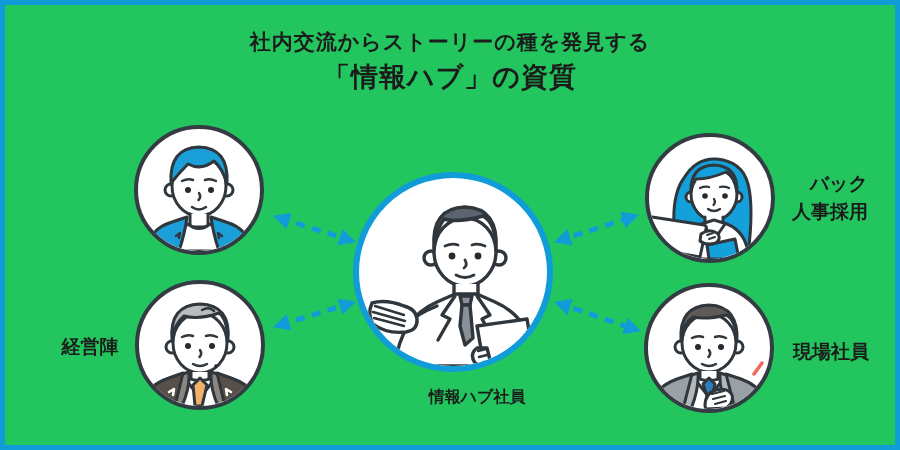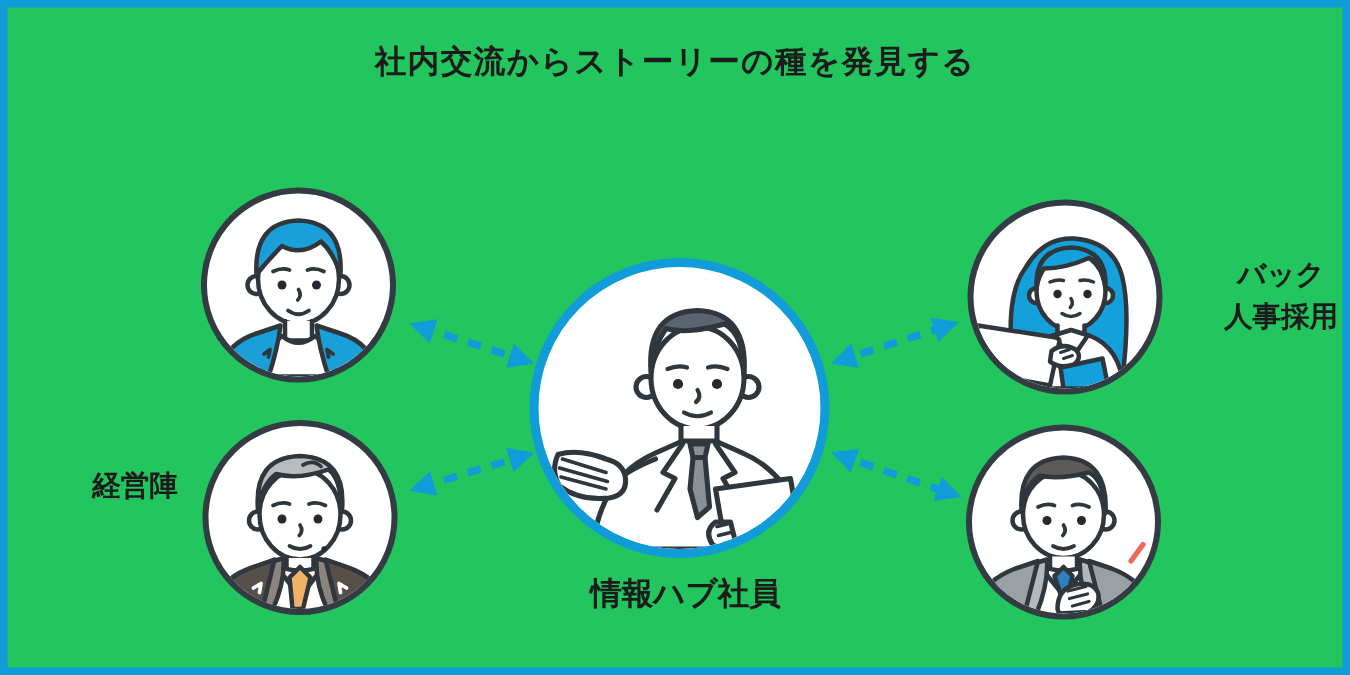--- a/index.html
+++ b/index.html
@@ -62,6 +62,7 @@
 
   <div class="title-block">
     <div class="title-line1">社内交流からストーリーの種を発見する</div>
+    <div class="title-line2">「情報ハブ」の資質</div>
   </div>
 
   <svg class="arrows" width="900" height="450" viewBox="0 0 900 450">

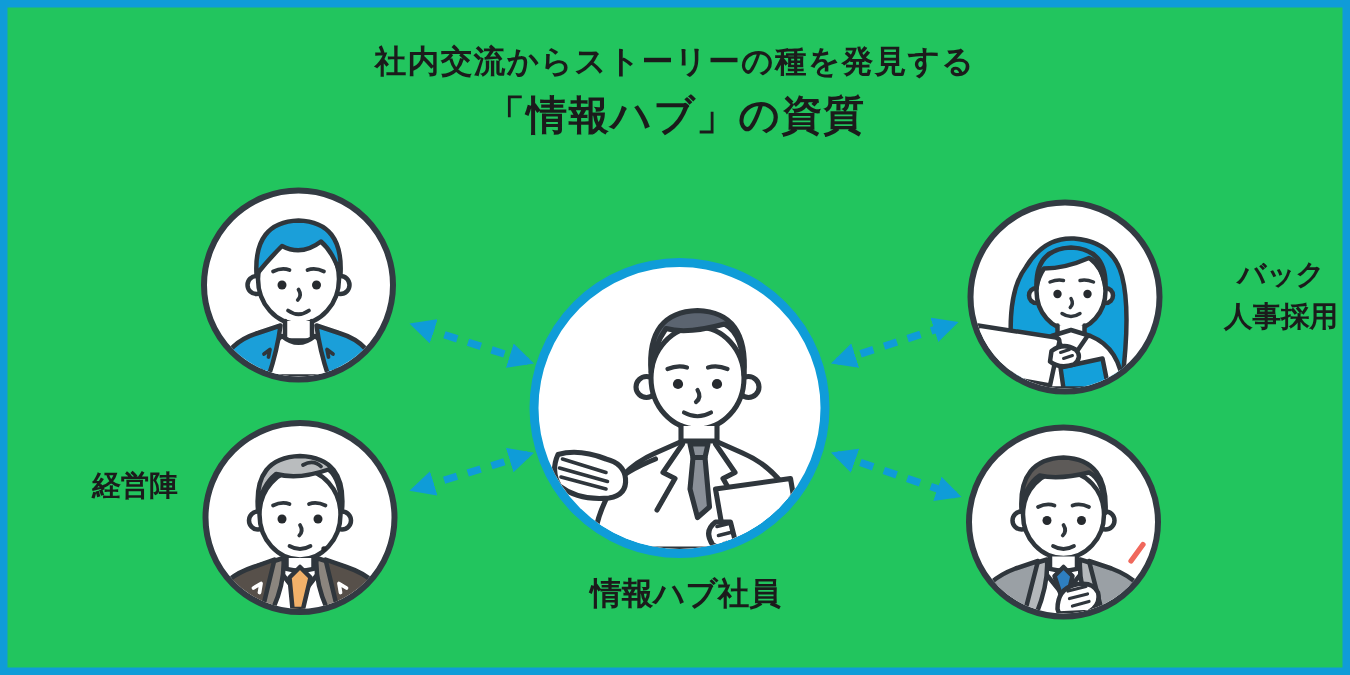--- a/index.html
+++ b/index.html
@@ -49,7 +49,7 @@
   }
   .label-hr{left:78px;top:187px;}
   .label-mgmt{left:85px;top:320px;}
-  .label-backoffice{left:849px;top:193px;}
+  .label-backoffice{left:825px;top:193px;text-align:right;}
   .label-field{left:826px;top:347px;}
   .label-hub{left:452px;top:392px;font-size:21px;}
 

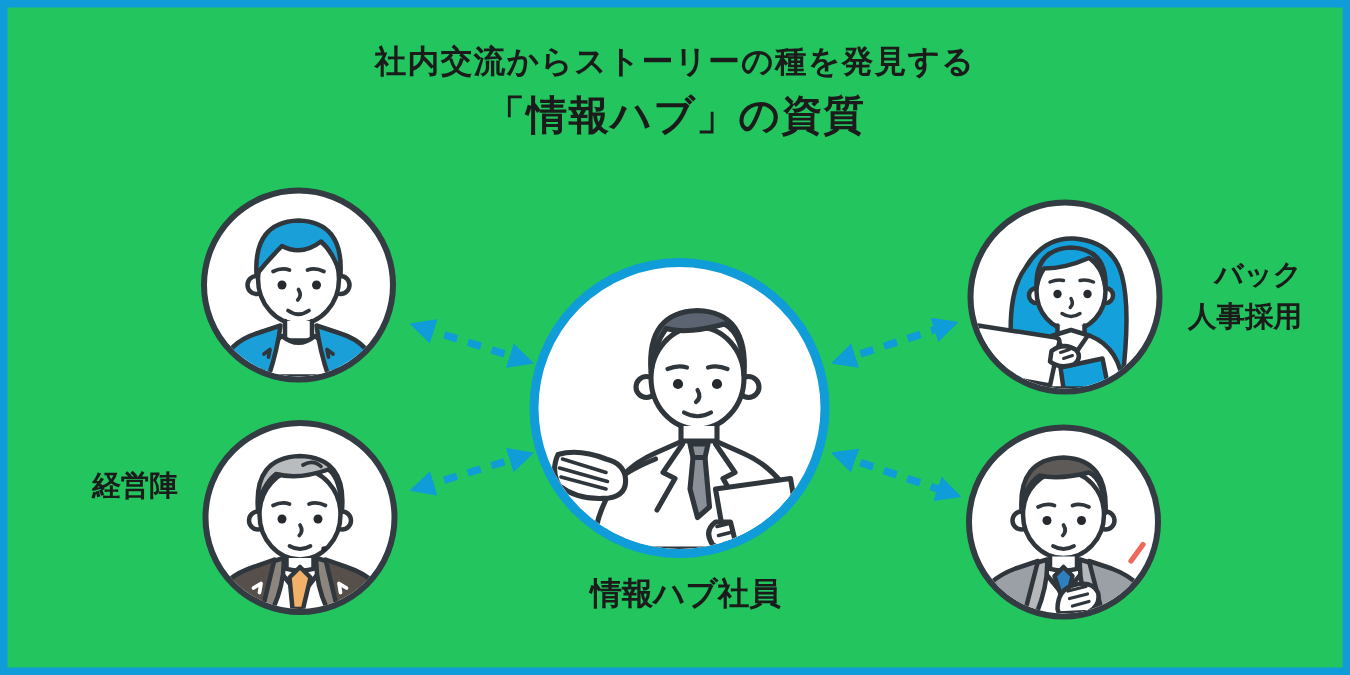--- a/index.html
+++ b/index.html
@@ -48,7 +48,7 @@
     line-height:1.45;
   }
   .label-hr{left:78px;top:187px;}
-  .label-mgmt{left:85px;top:320px;}
+  .label-mgmt{left:85px;top:342px;}
   .label-backoffice{left:825px;top:193px;text-align:right;}
   .label-field{left:826px;top:347px;}
   .label-hub{left:452px;top:392px;font-size:21px;}

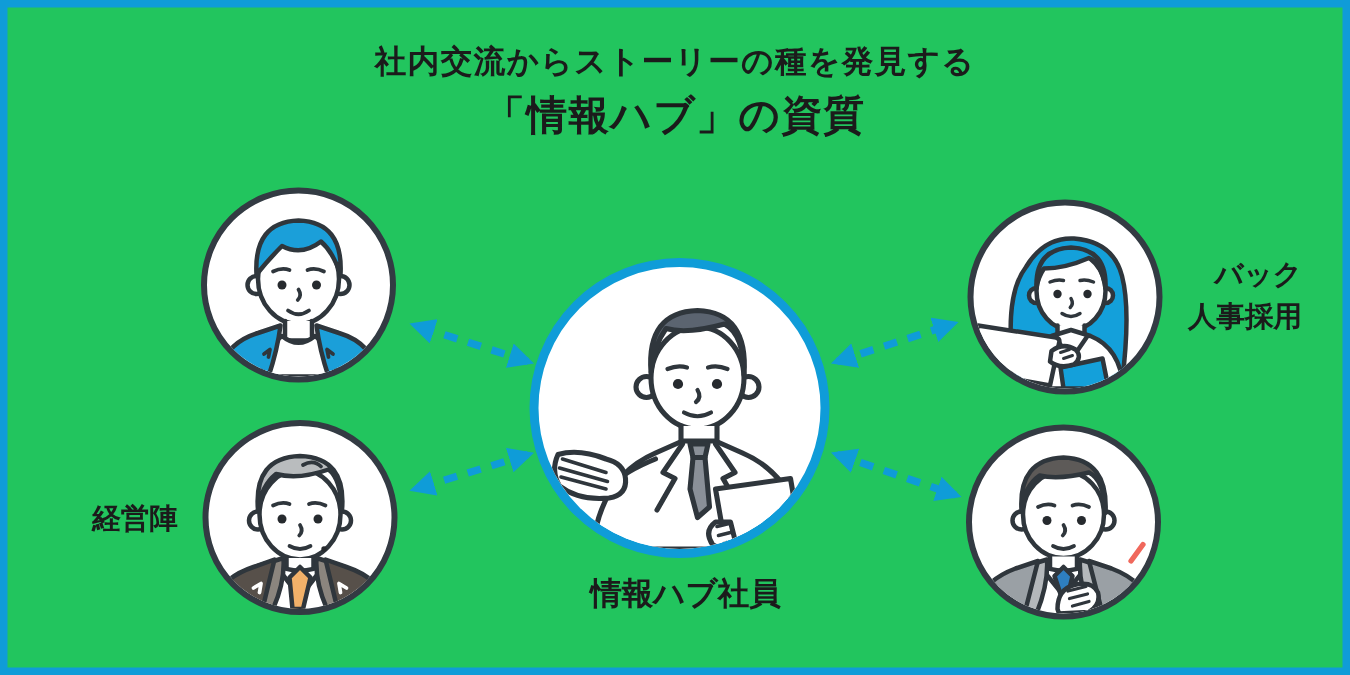--- a/index.html
+++ b/index.html
@@ -187,6 +187,7 @@
       </g>
     </svg>
   </div>
+  <div class="node-label label-field">現場社員</div>
 
   <div class="avatar ring-blue node-center">
     <svg viewBox="0 0 188 188" width="188" height="188">

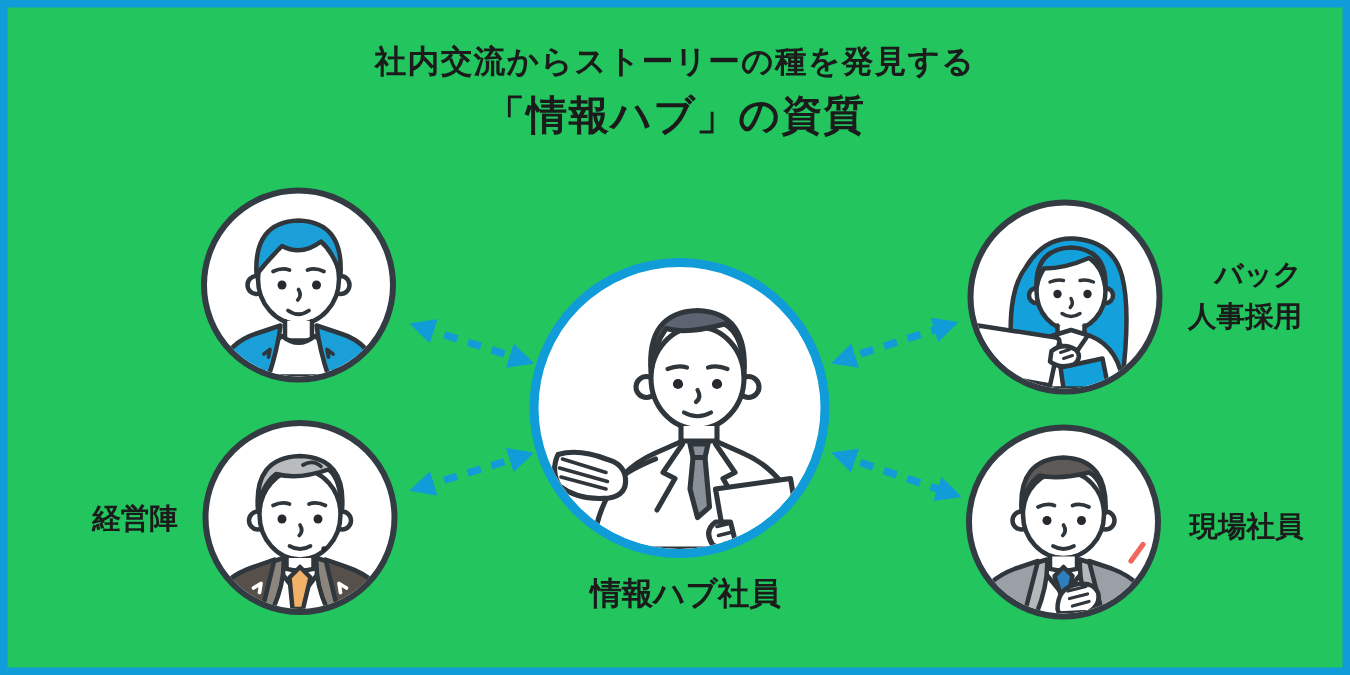--- a/index.html
+++ b/index.html
@@ -51,7 +51,7 @@
   .label-mgmt{left:85px;top:342px;}
   .label-backoffice{left:825px;top:193px;text-align:right;}
   .label-field{left:826px;top:347px;}
-  .label-hub{left:452px;top:392px;font-size:21px;}
+  .label-hub{left:472px;top:392px;font-size:16px;}
 
   .arrows{position:absolute;left:0;top:0;pointer-events:none;}
 </style>

